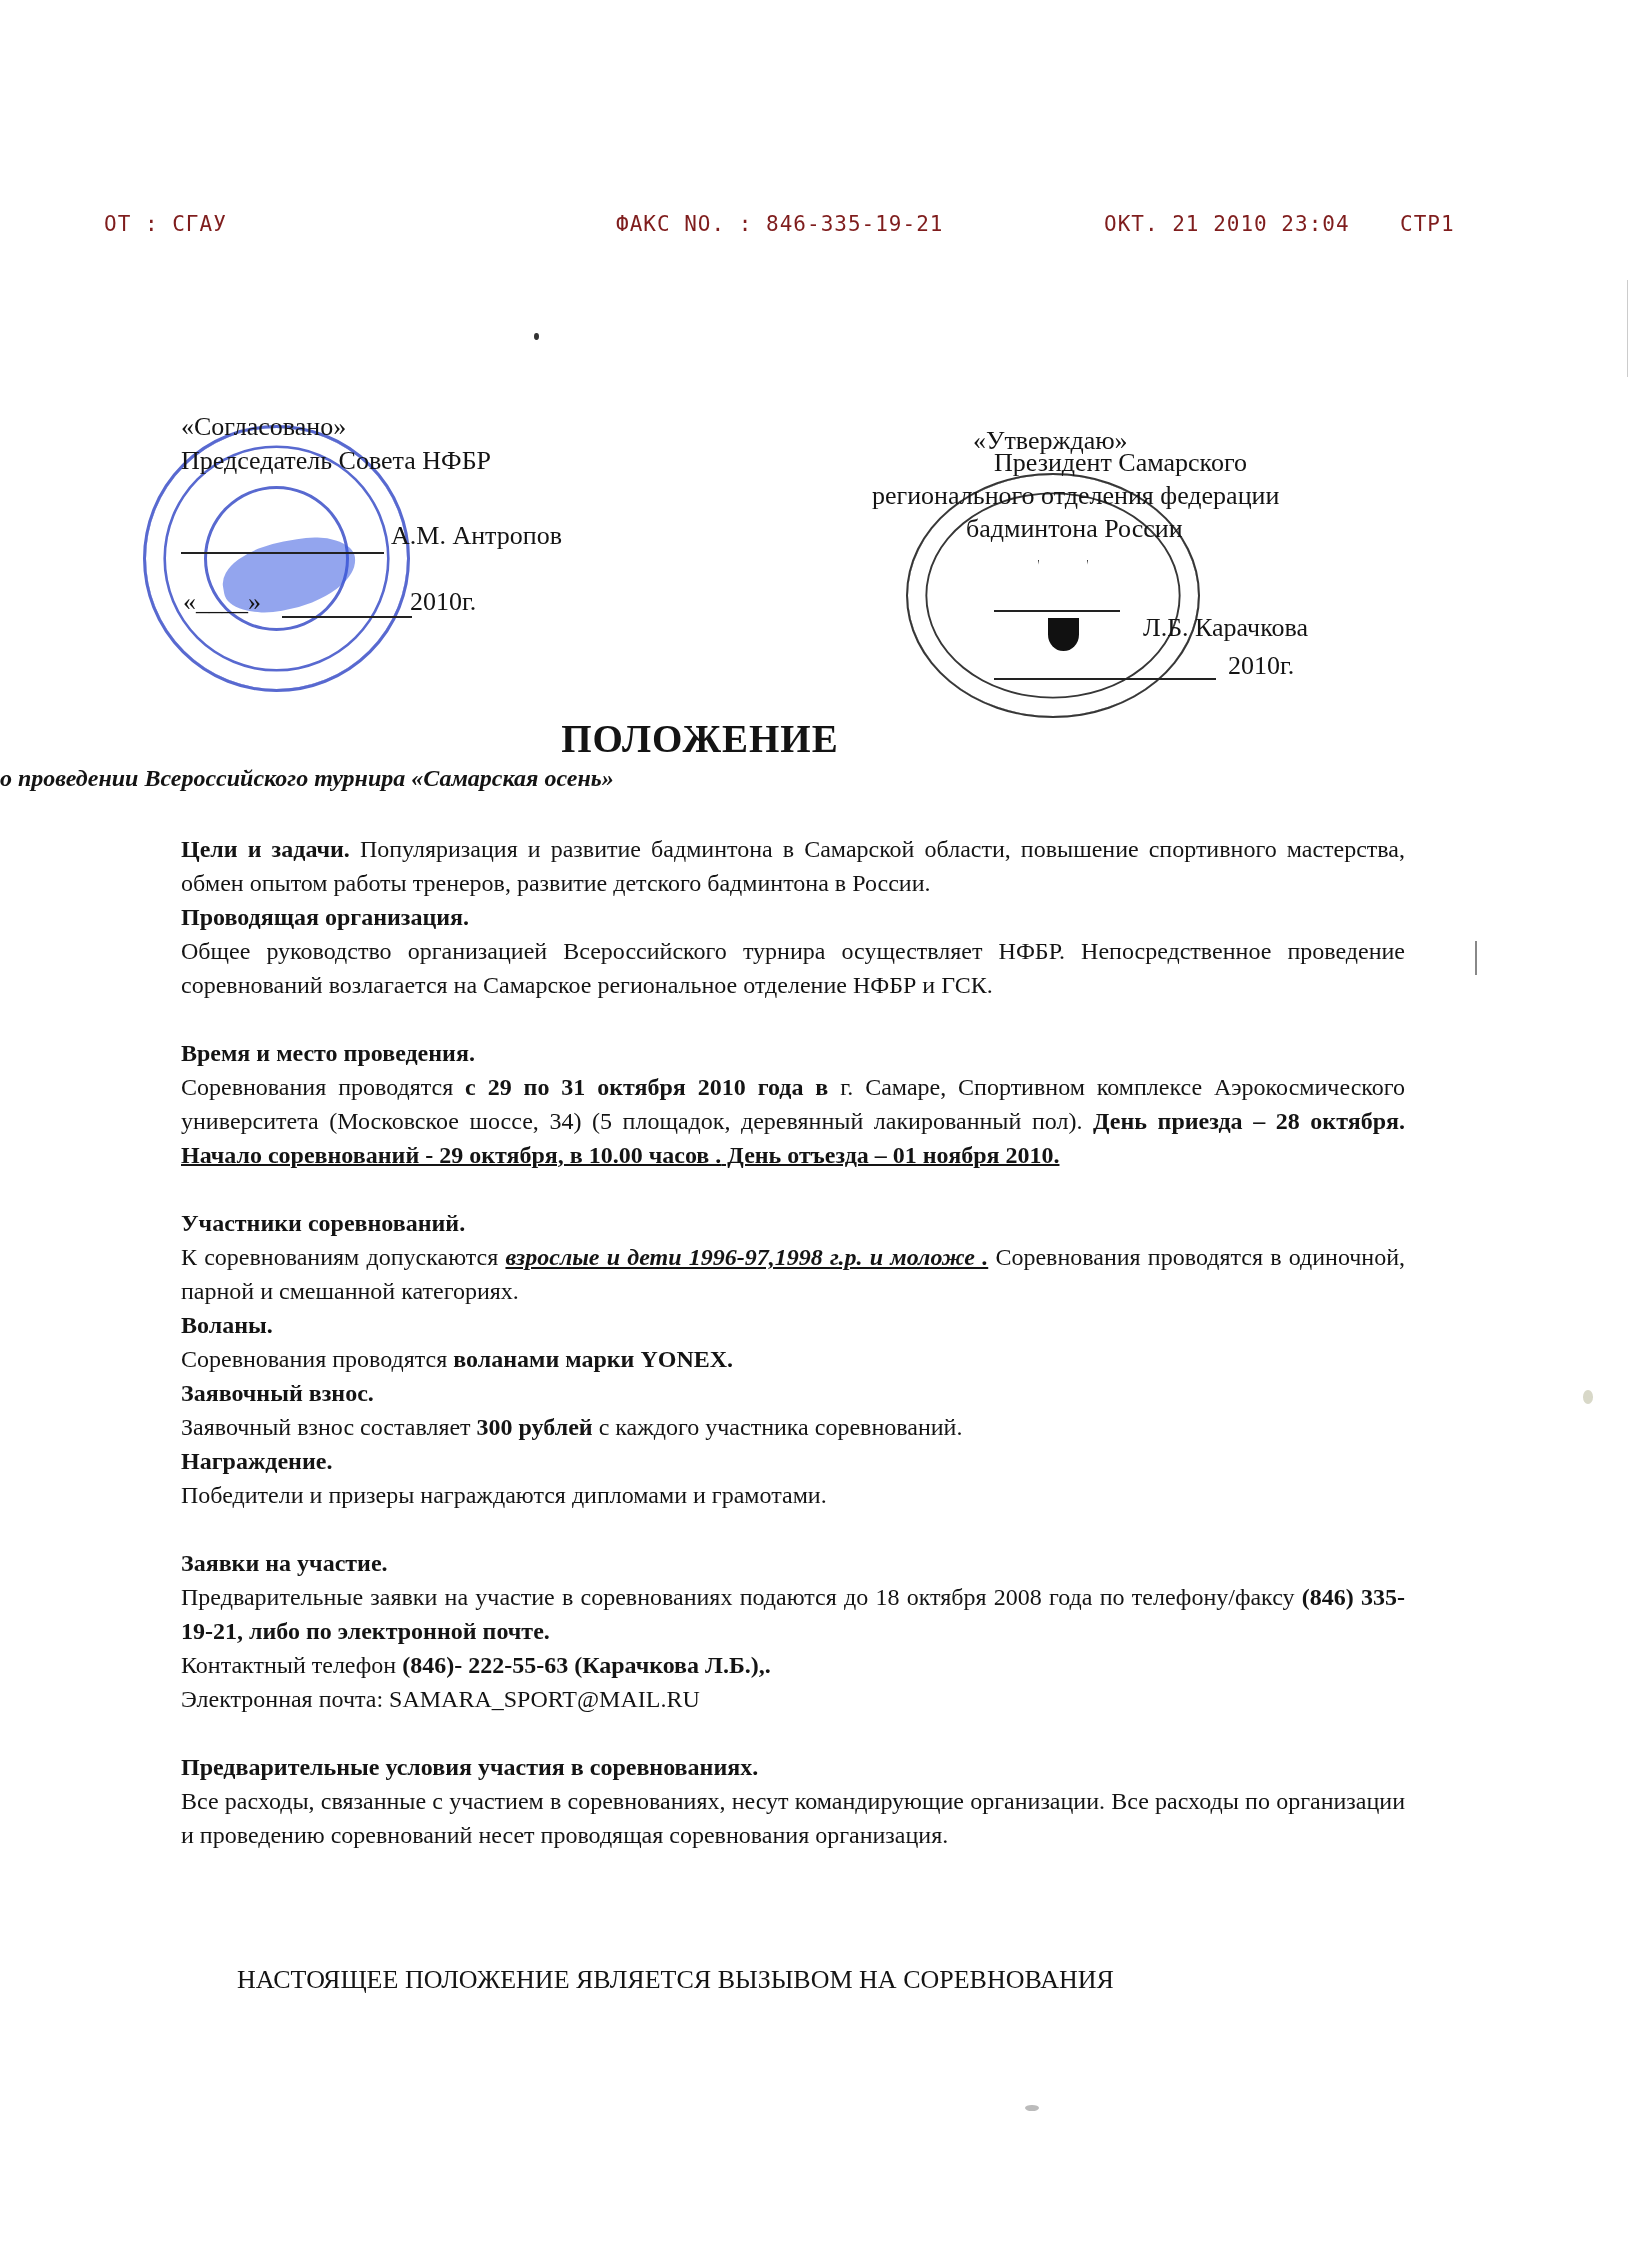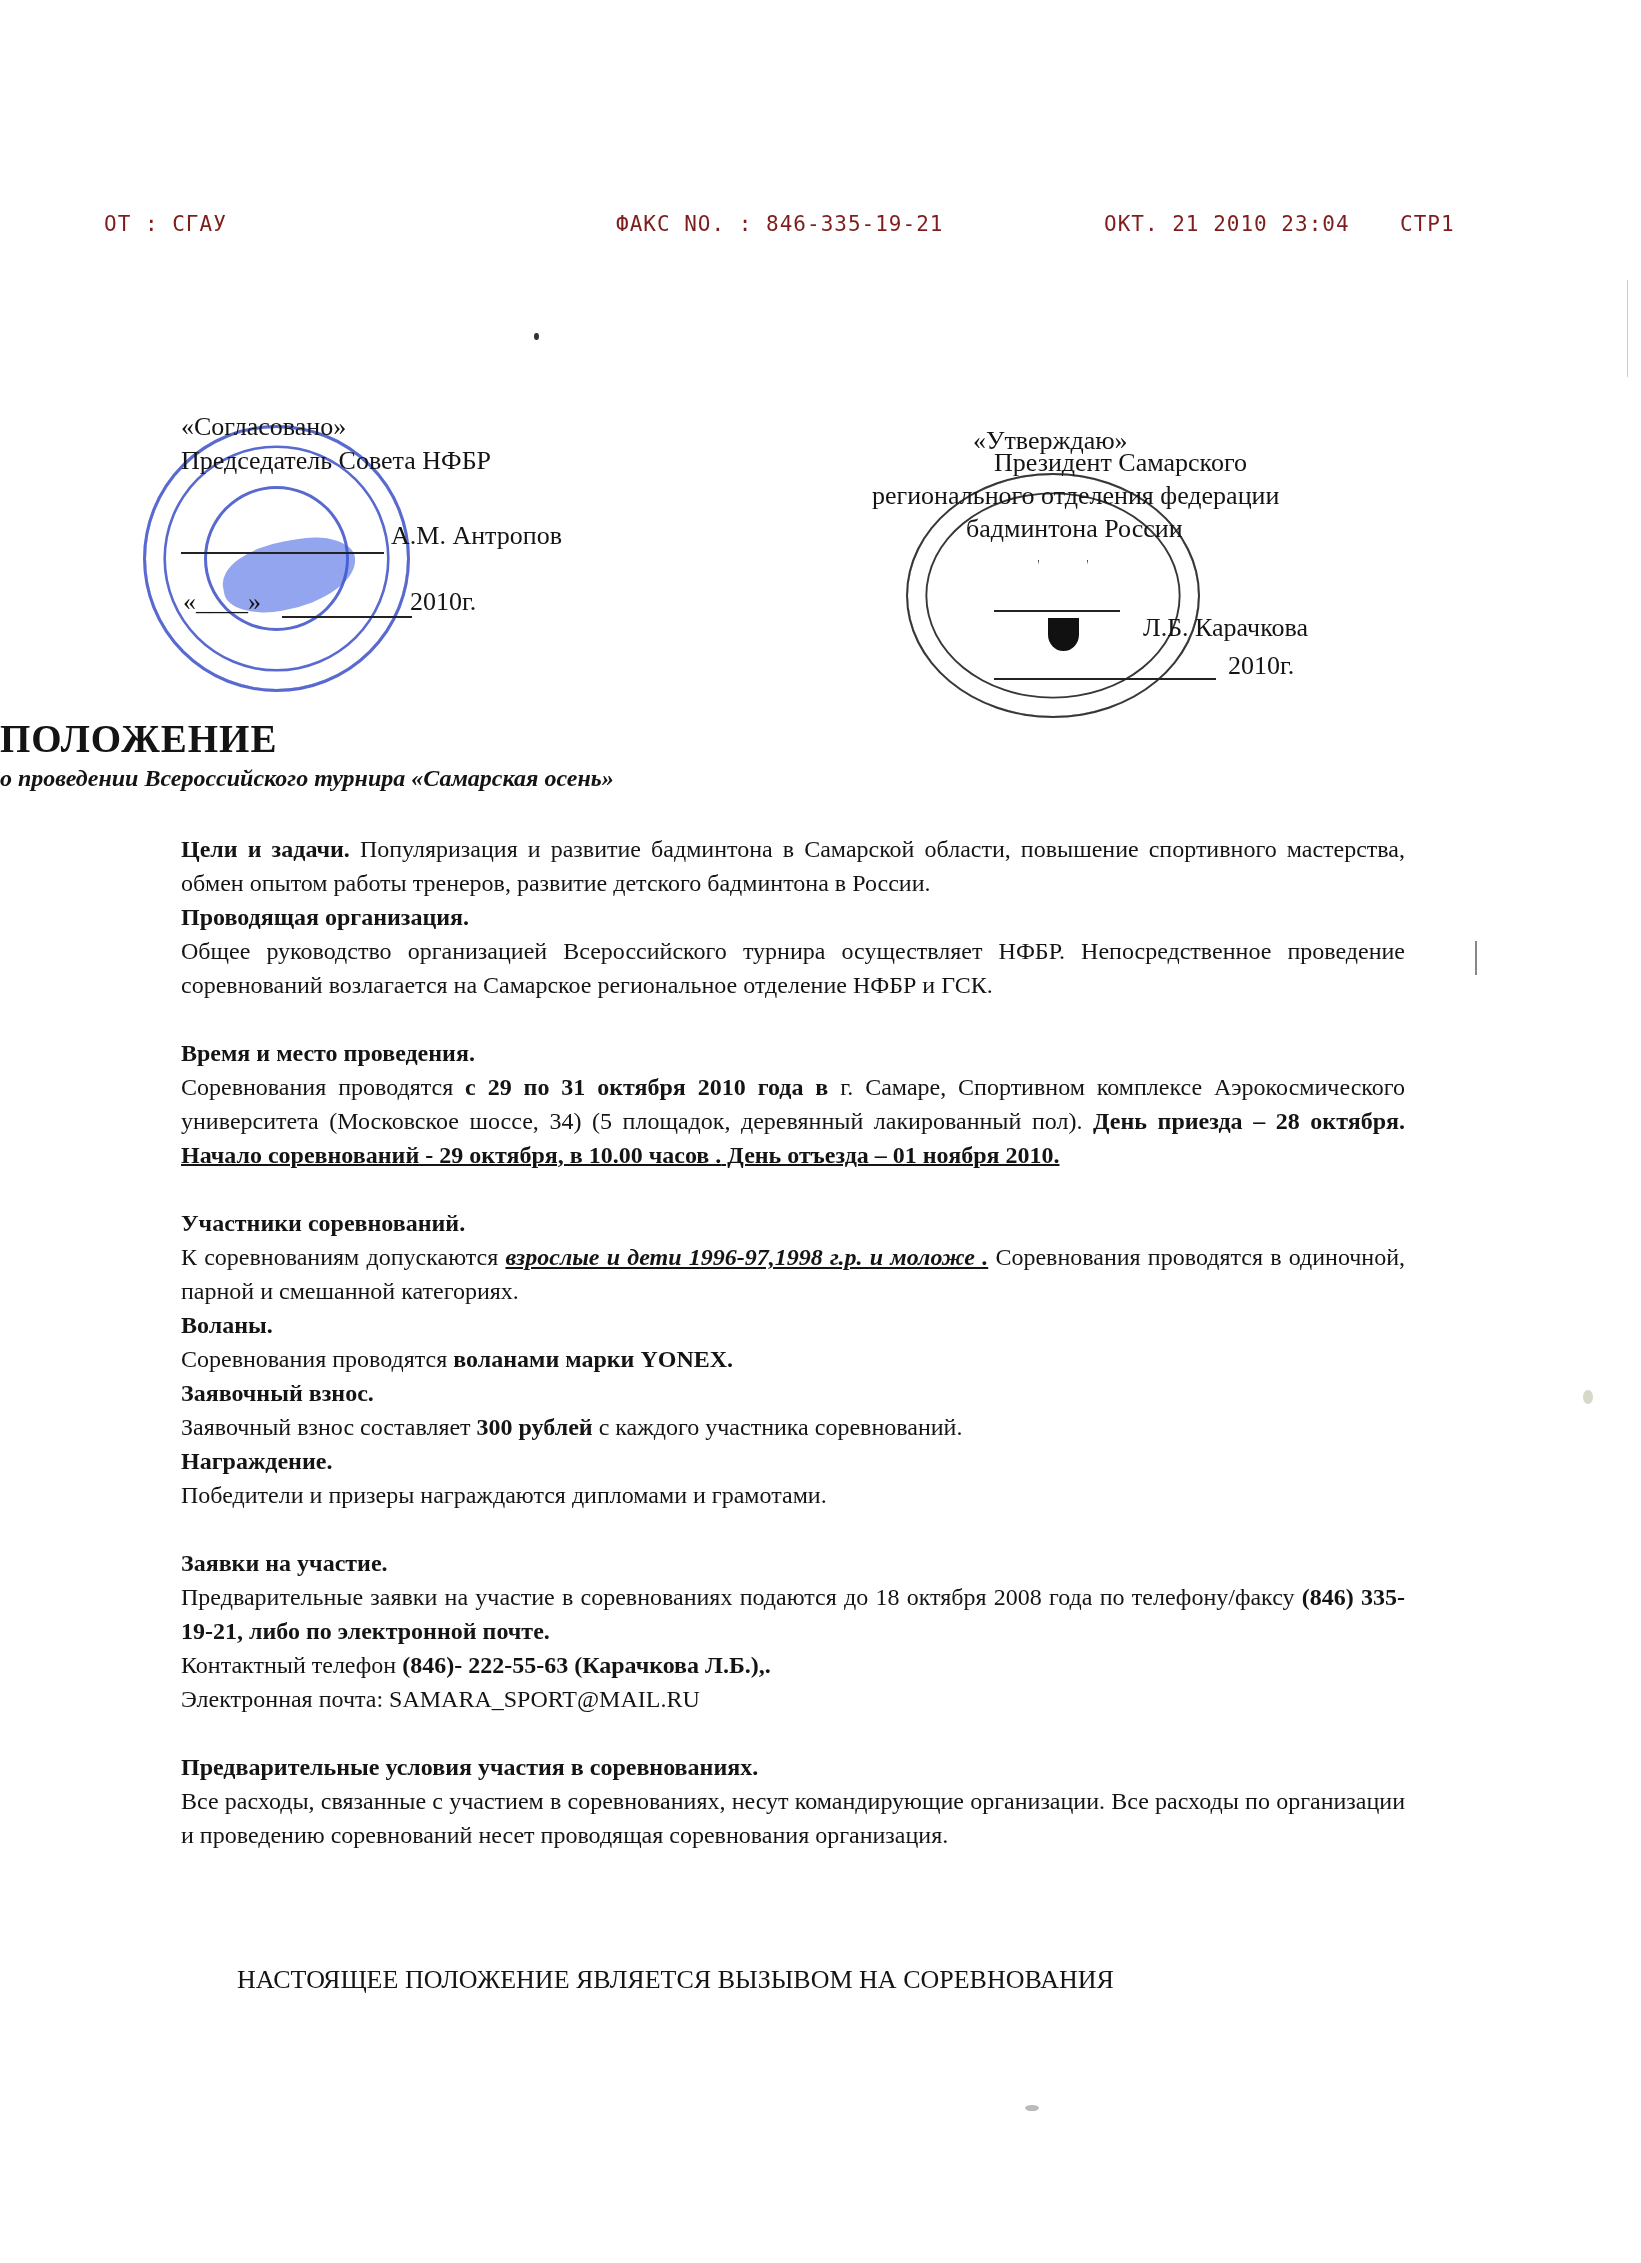--- a/index.html
+++ b/index.html
@@ -14,7 +14,7 @@
   .shuttle { position: absolute; left: 1038px; top: 560px; width: 48px; height: 68px; border-left: 1.9px solid #222; border-right: 1.9px solid #222; clip-path: polygon(0 0, 100% 0, 70% 100%, 30% 100%); }
   .shuttle-base { position: absolute; left: 1048px; top: 618px; width: 31px; height: 33px; background: #111; border-radius: 0 0 50% 50%; }
   .sig-line { position: absolute; height: 1.9px; background: #222; }
-  .title { position: absolute; left: 0; width: 1400px; text-align: left; top: 716px; font-size: 39px; font-weight: bold; letter-spacing: 1px; }
+  .title { position: absolute; left: 0; width: 1400px; text-align: center; top: 716px; font-size: 39px; font-weight: bold; letter-spacing: 1px; }
   .subtitle { position: absolute; left: 0; width: 1641px; top: 765px; font-size: 24px; font-weight: bold; font-style: italic; }
   .body { position: absolute; left: 181px; width: 1224px; top: 832px; font-size: 24px; line-height: 34px; }
   .body p { margin: 0; text-align: justify; }

